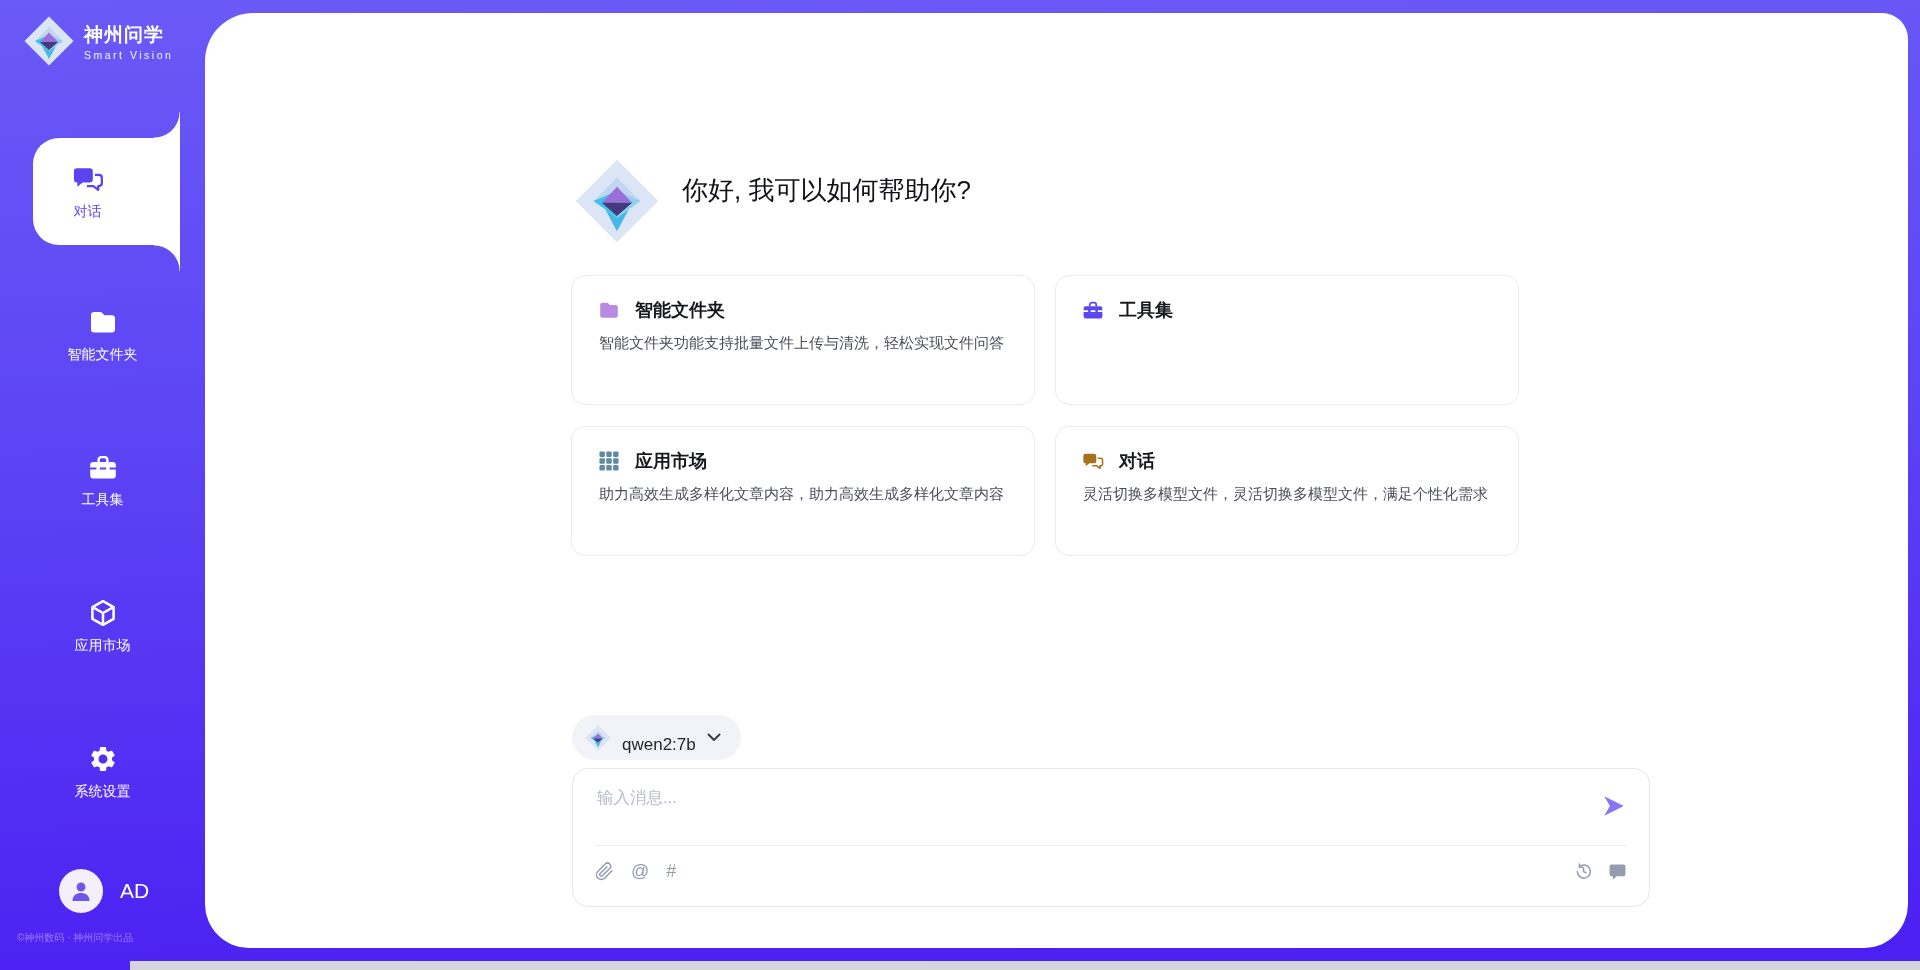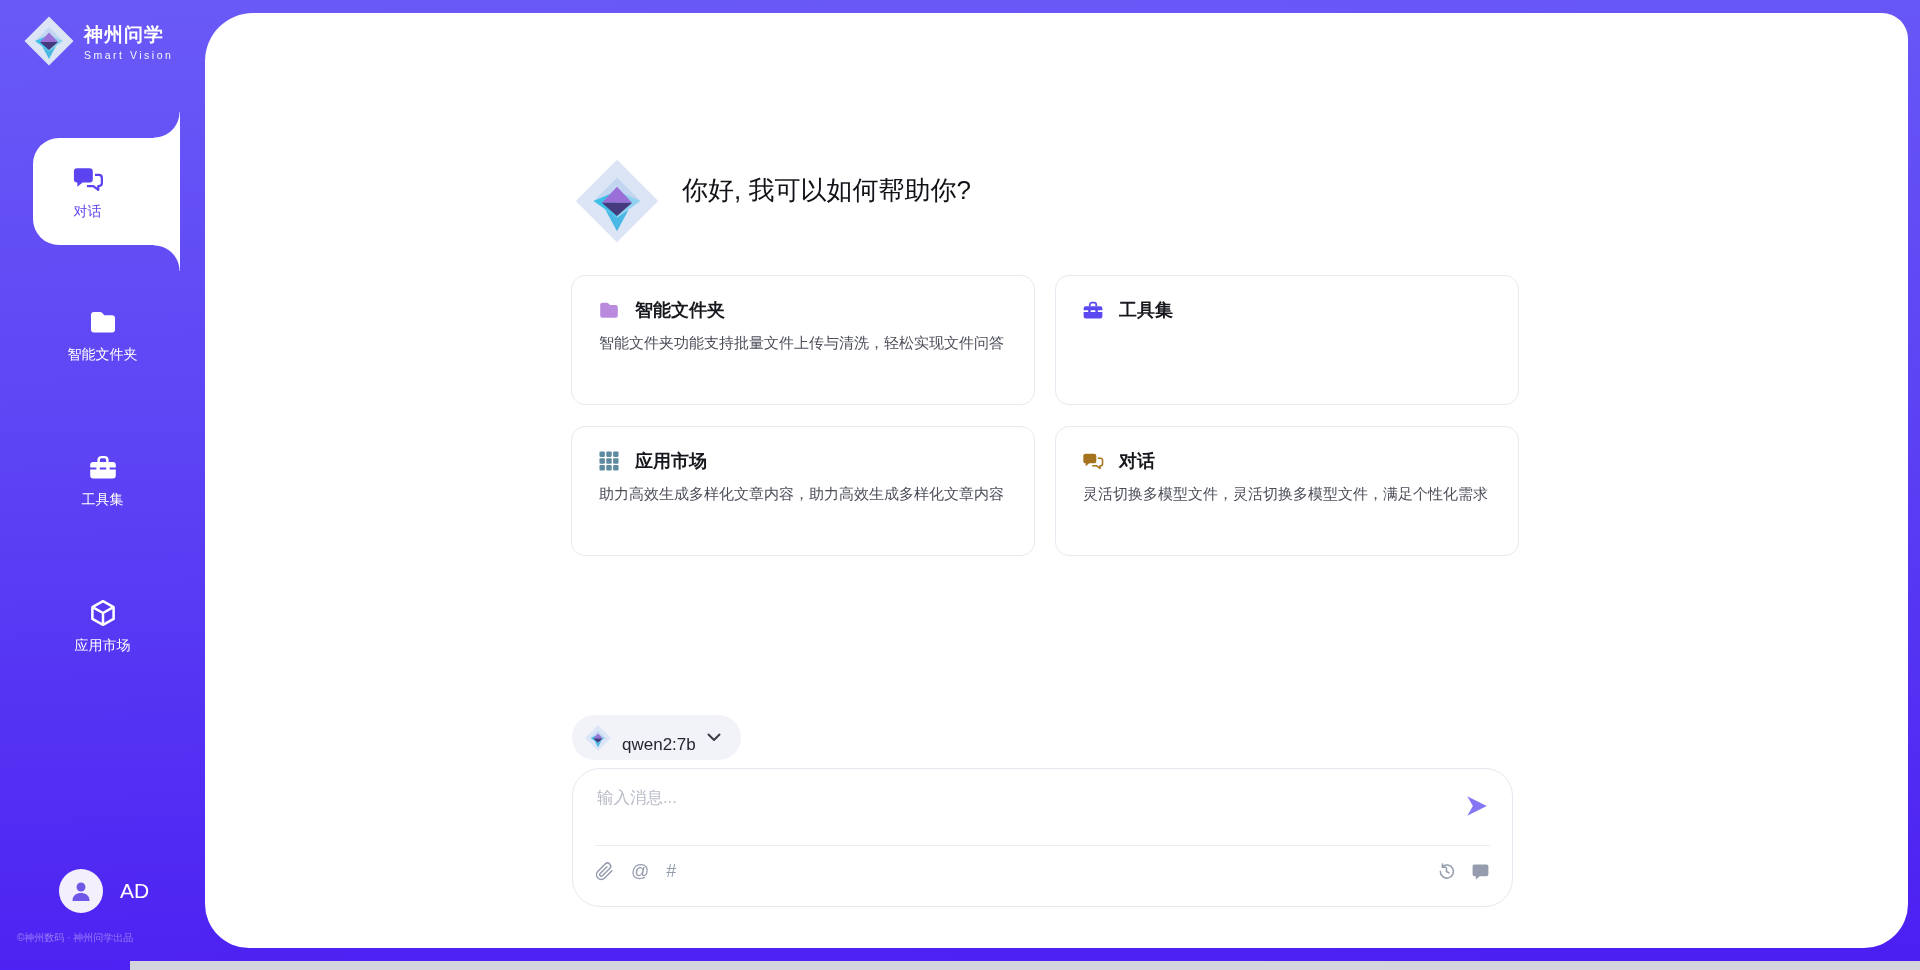--- a/index.html
+++ b/index.html
@@ -211,6 +211,12 @@
     <span>应用市场</span>
   </div>
 
+  <div class="nav-item" style="top:729px">
+    <svg viewBox="0 0 30 30">
+        <use href="#i-gear"></use>
+      </svg>
+    <span>系统设置</span>
+  </div>
 
   <div class="user-row">
     <div class="avatar">

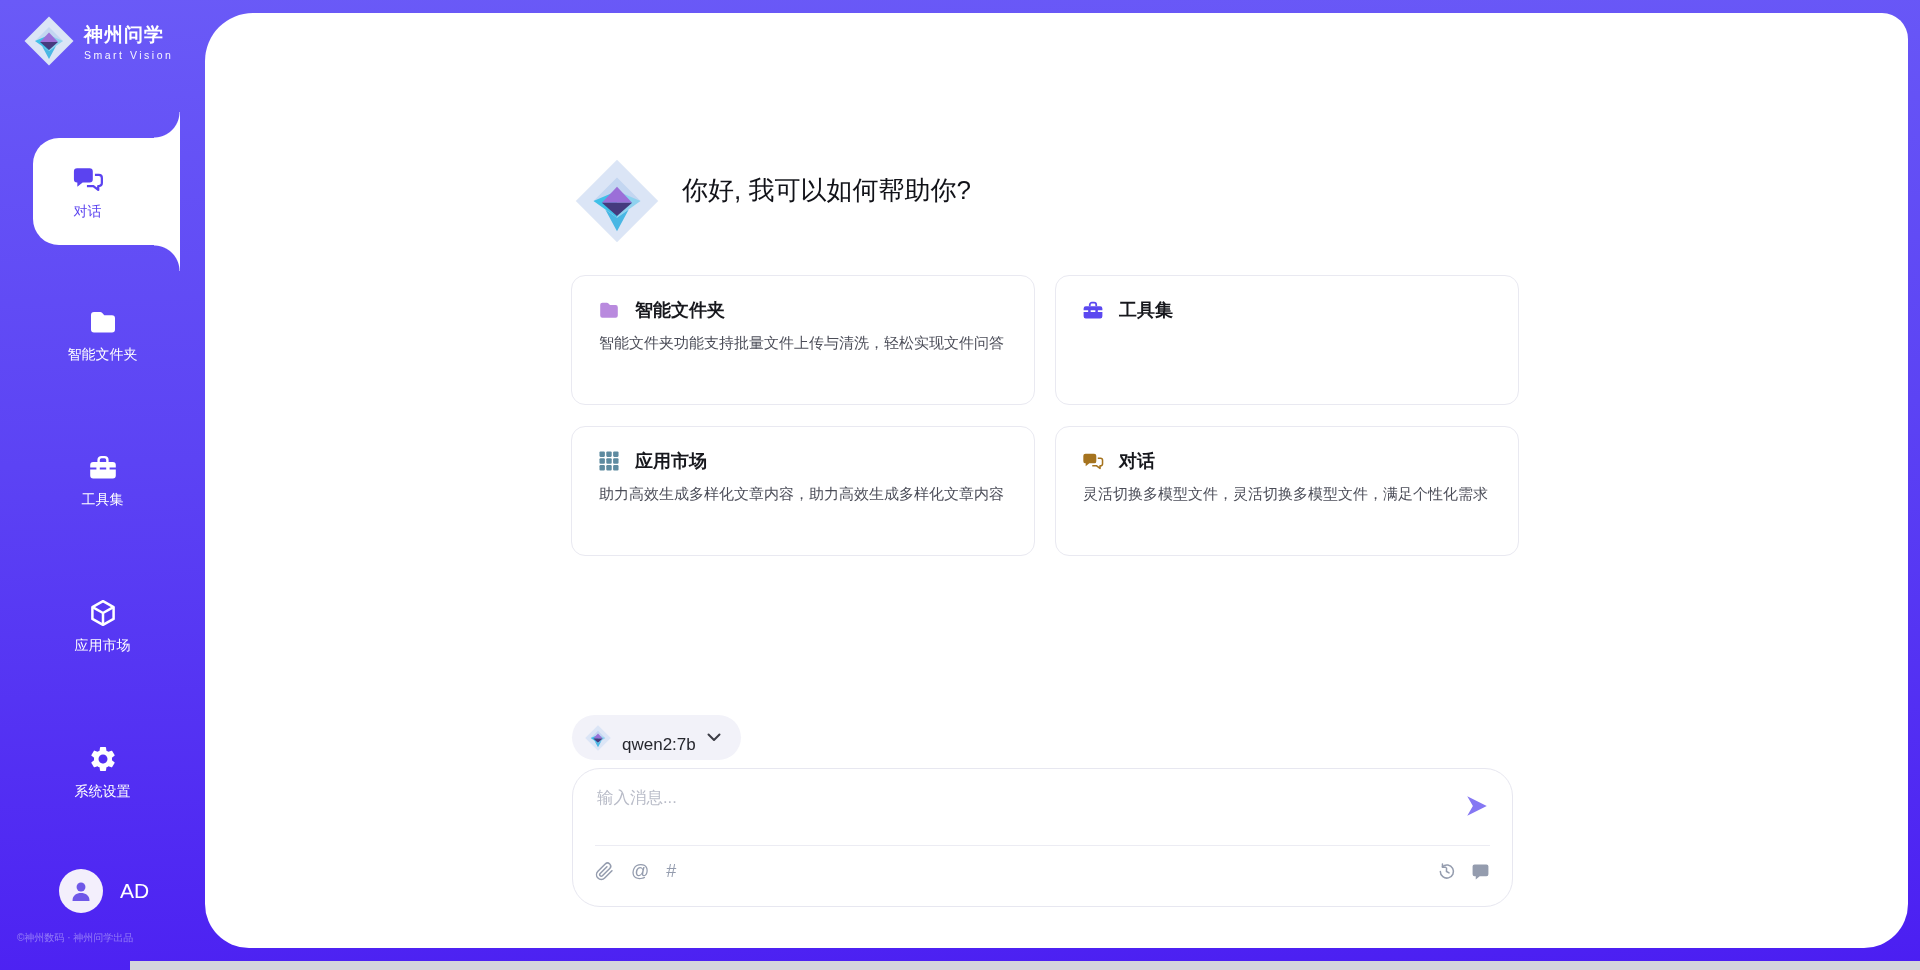--- a/index.html
+++ b/index.html
@@ -86,8 +86,8 @@
 
   
   .composer {
-    position:absolute; left:367px; top:755px; width:941px; height:139px;
-    background:#fff; border:1px solid #e7e7f0; border-radius:28px;
+    position:absolute; left:367px; top:755px; width:1078px; height:139px;
+    background:#fff; border:1px solid #e7e7f0; border-radius:16px;
   }
   .composer textarea {
     position:absolute; left:24px; top:18px; width:840px; height:48px;

